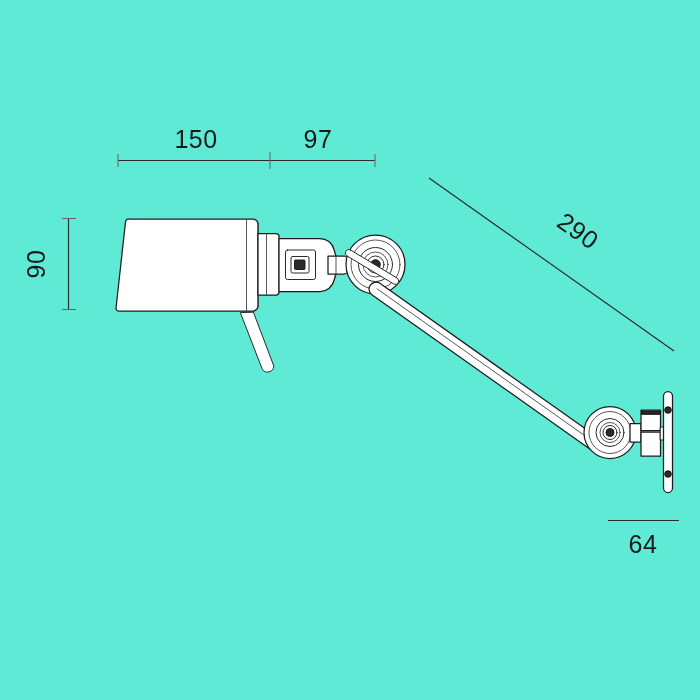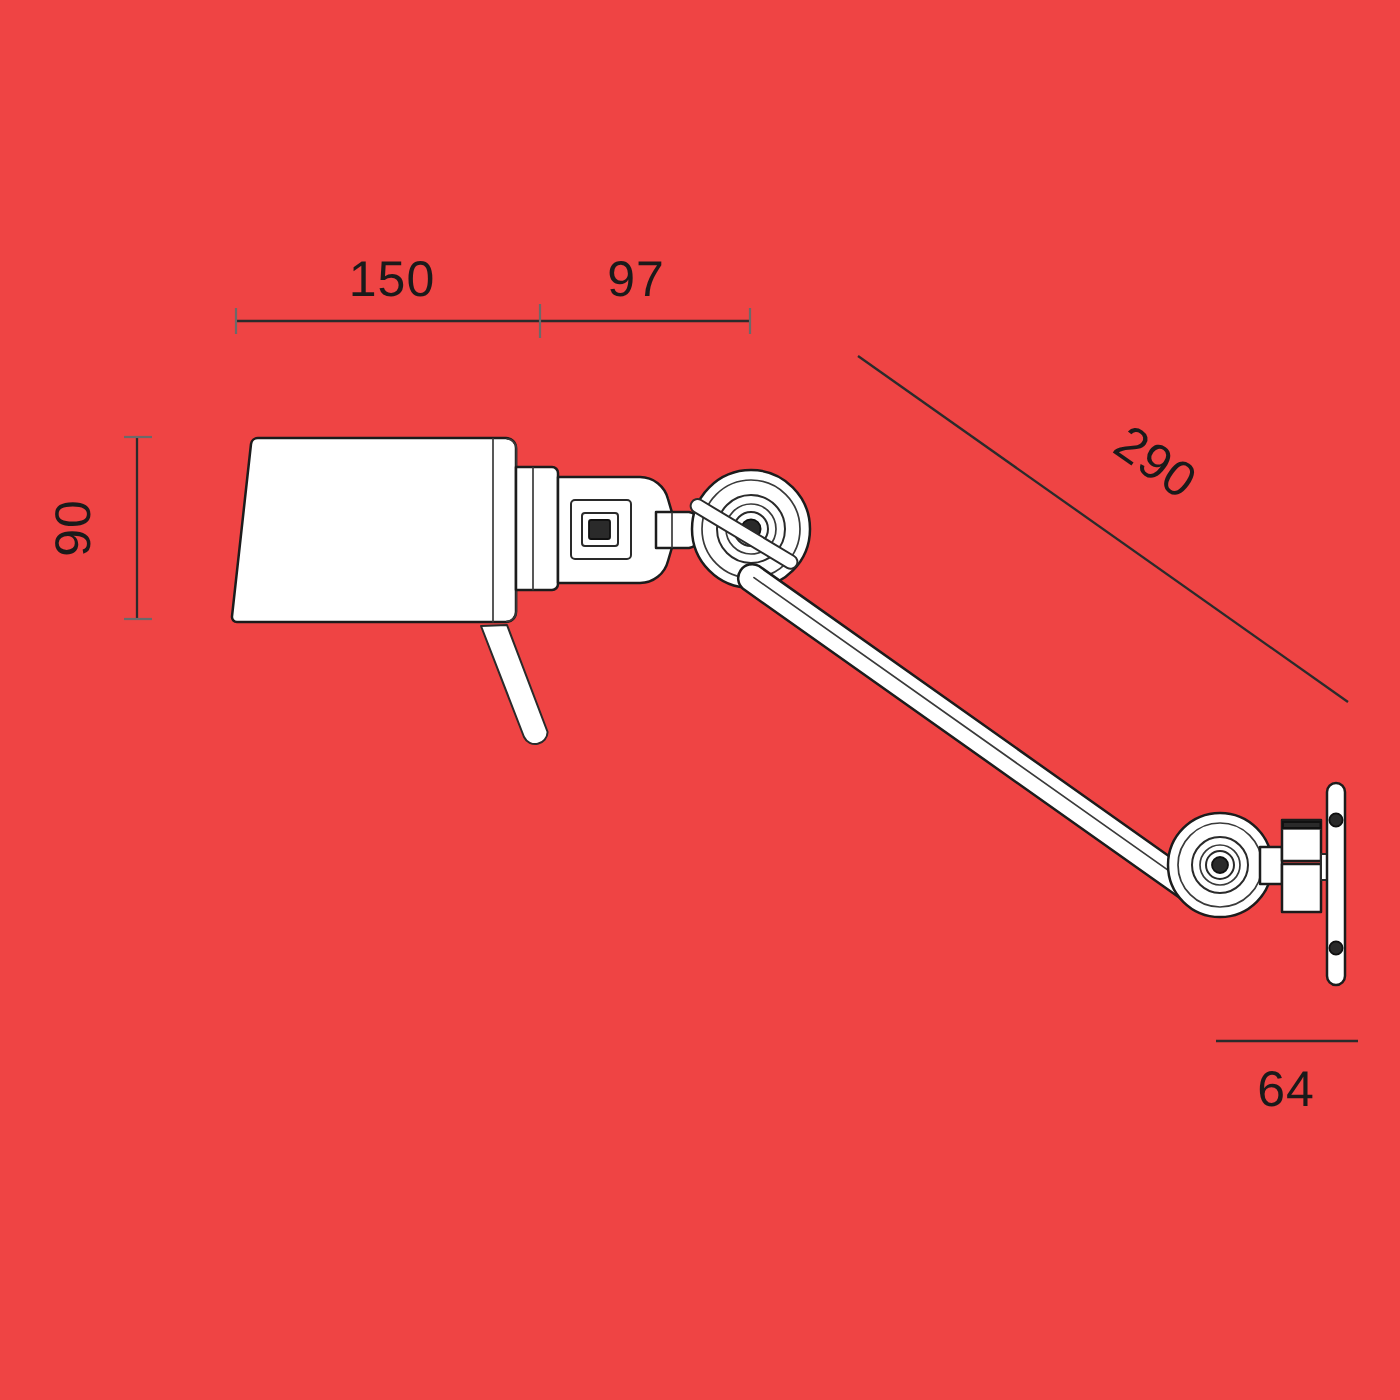--- a/index.html
+++ b/index.html
@@ -15,7 +15,7 @@
     position: relative;
     width: 700px;
     height: 700px;
-    background: #ef4444;
+    background: #5eead4;
     overflow: hidden;
   }
   #drawing-svg {

